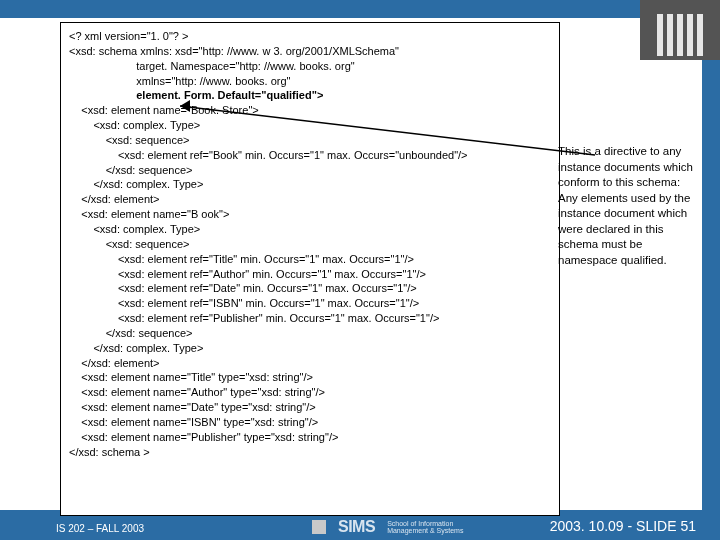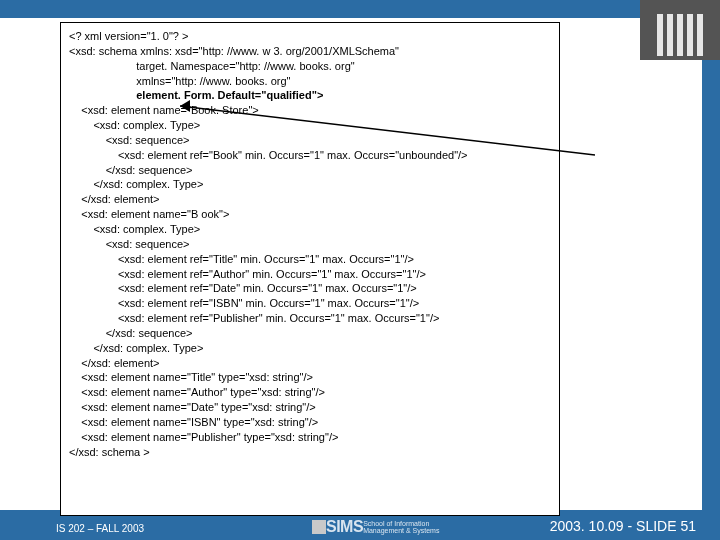--- a/index.html
+++ b/index.html
@@ -156,6 +156,7 @@
     <polygon points="0,6 10,0 10,12" fill="#000"></polygon>
   </svg>
 
+  <div class="annotation">This is a directive to any instance documents which conform to this schema: Any elements used by the instance document which were declared in  this schema must be namespace qualified.</div>
 
   <div class="footer-left">IS 202 – FALL 2003</div>
 

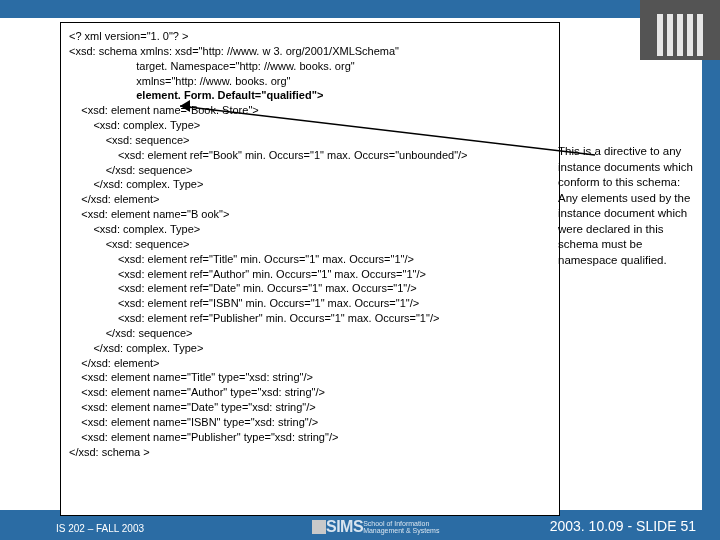--- a/index.html
+++ b/index.html
@@ -94,7 +94,7 @@
     bottom: -26px;
     display: flex;
     align-items: center;
-    gap: 0;
+    gap: 12px;
     color: #fff;
     font-size: 10px;
   }

